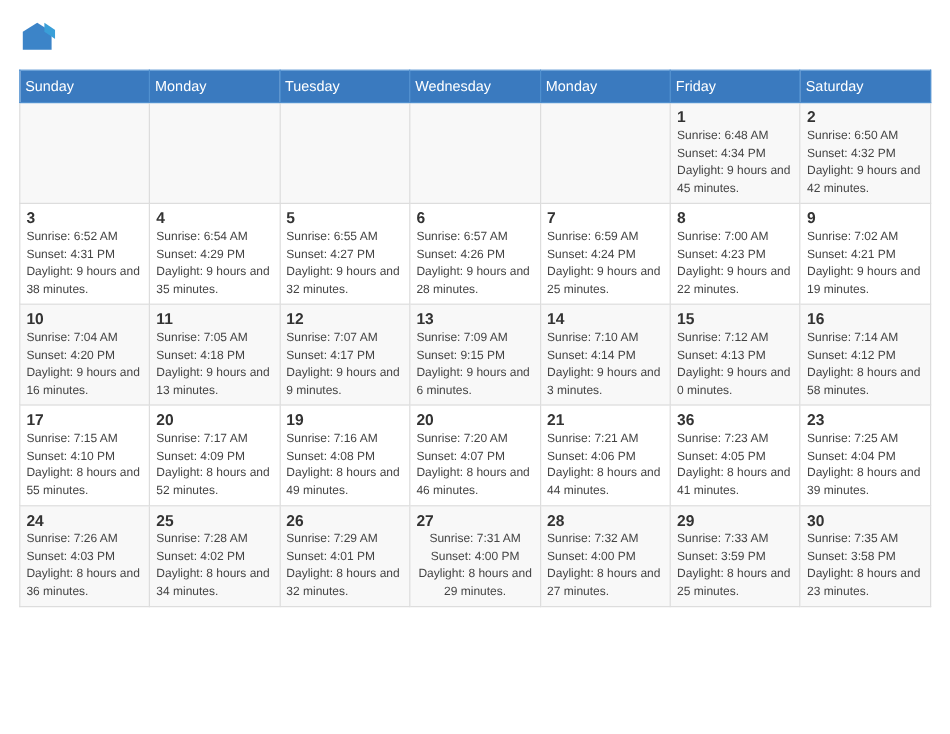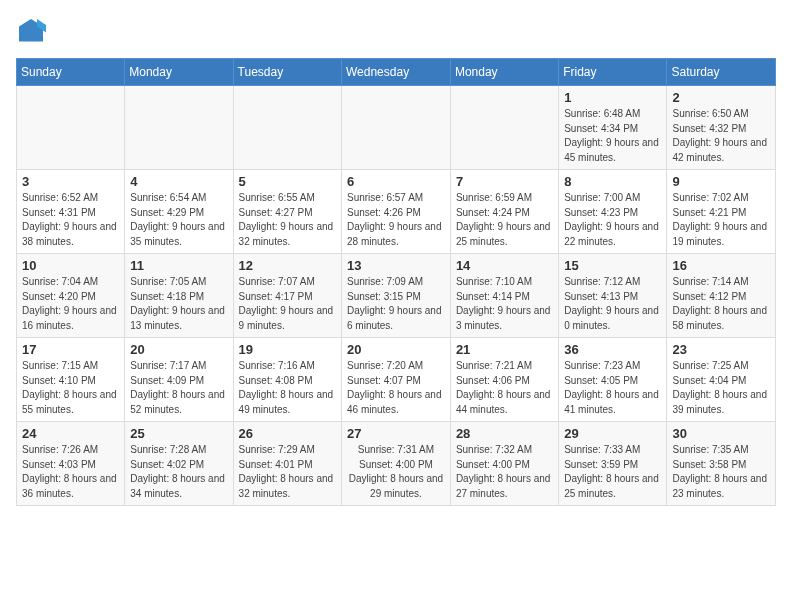--- a/index.html
+++ b/index.html
@@ -208,7 +208,7 @@
         <td>
           <span class="day-num">13</span>
           <div class="day-info" style="white-space: pre-line;">Sunrise: 7:09 AM
-Sunset: 3:15 PM
+Sunset: 9:15 PM
 Daylight: 9 hours and 6 minutes.</div>
         </td>
         <td>

